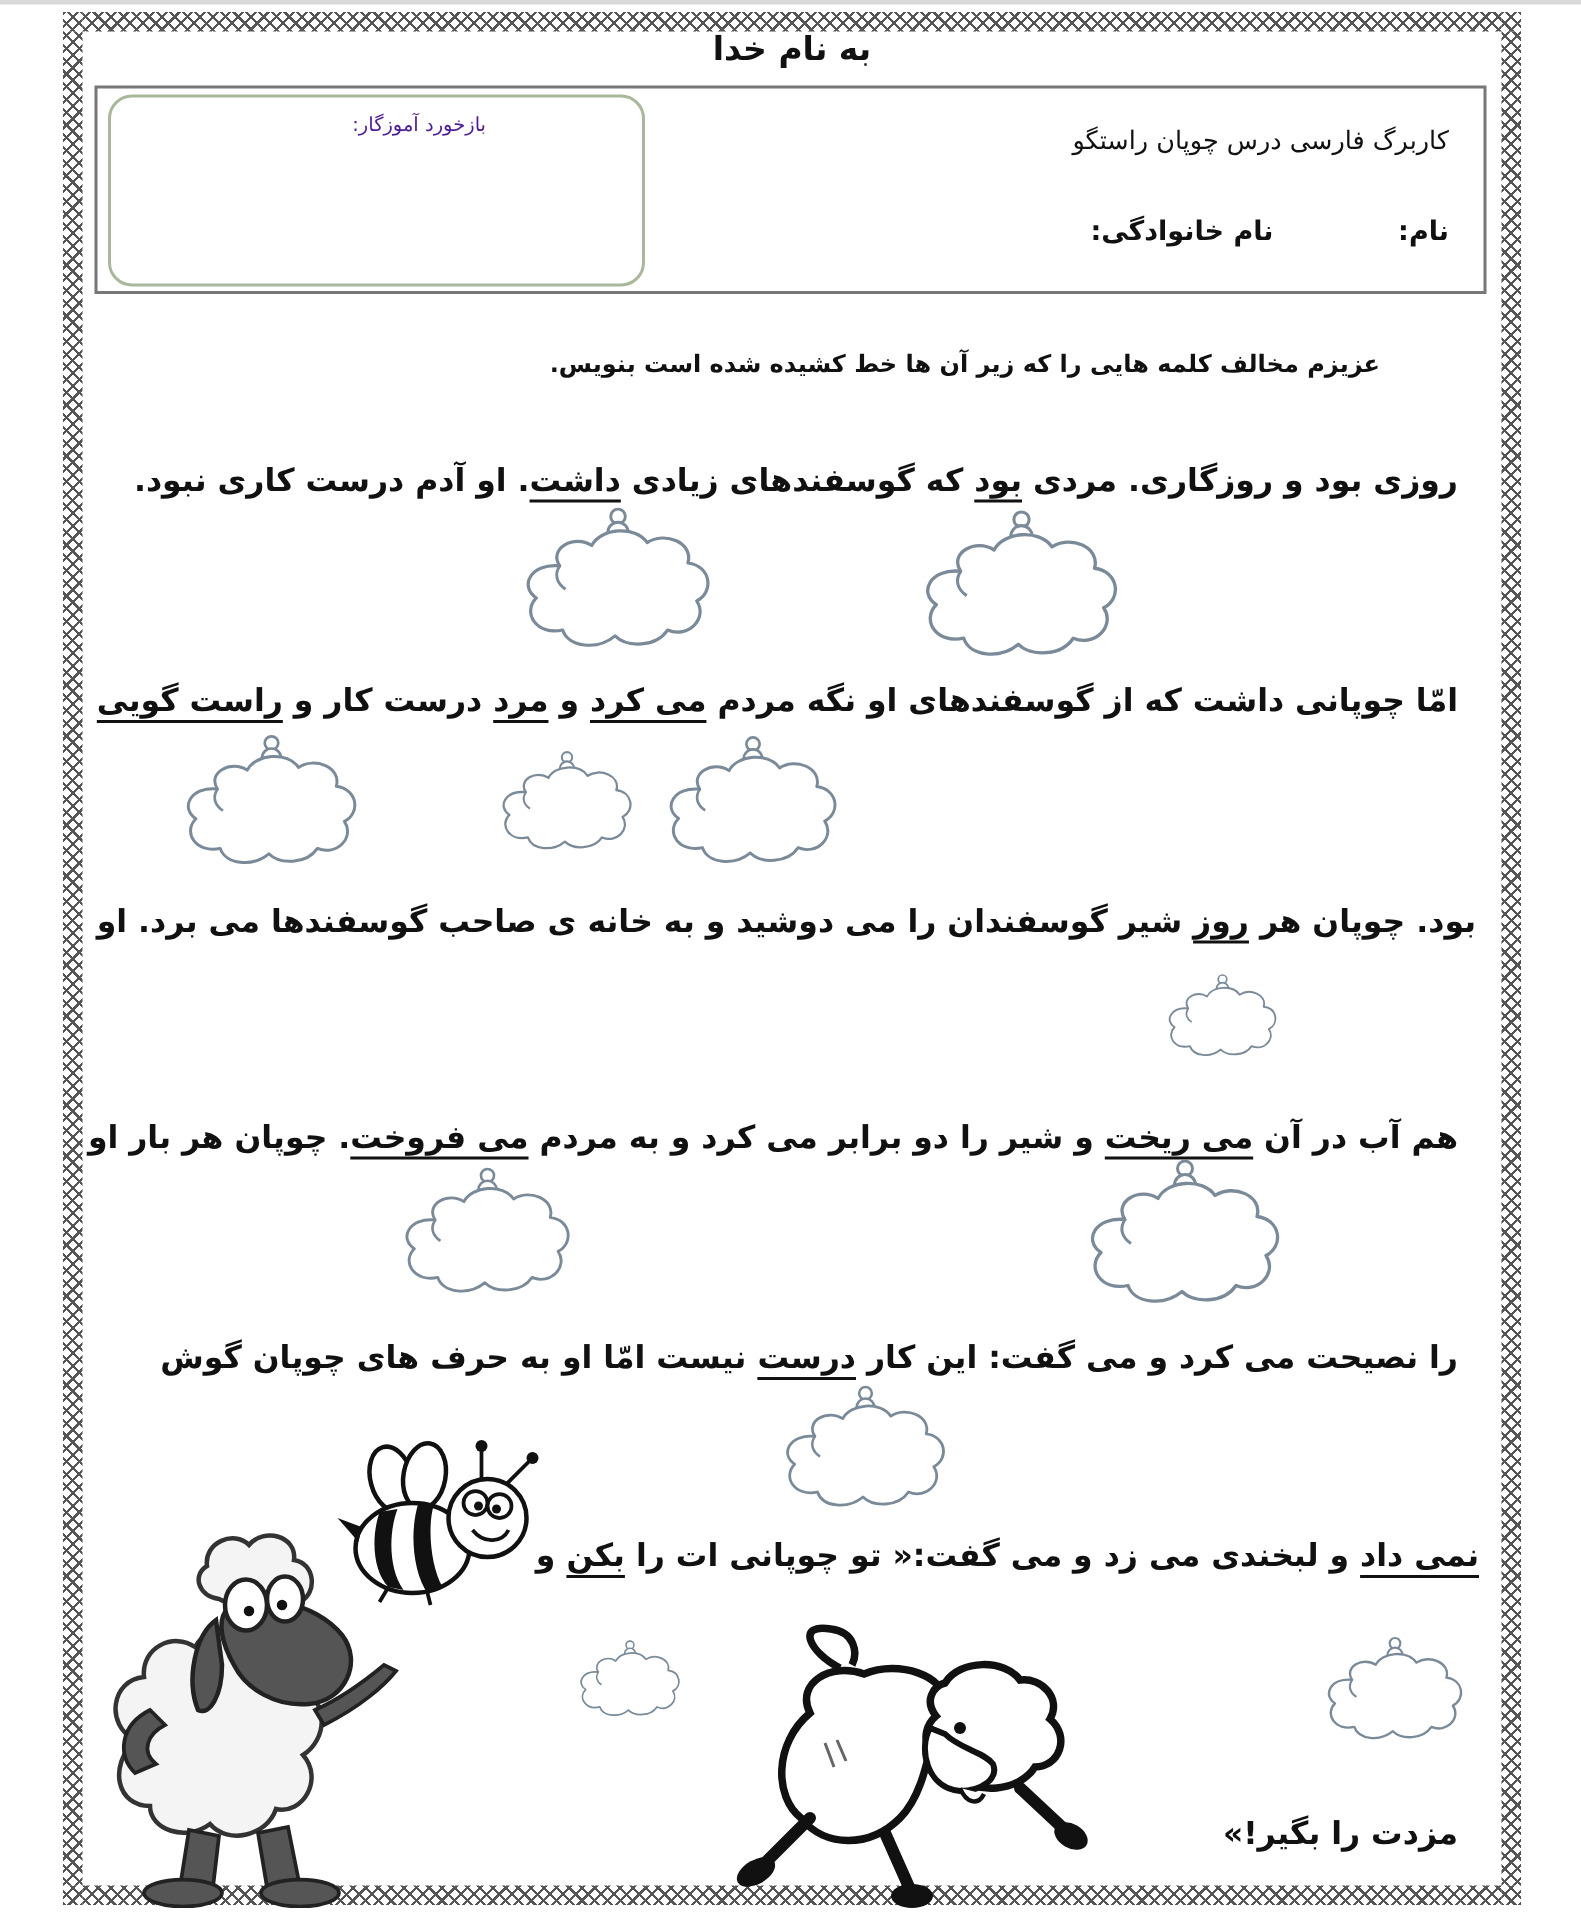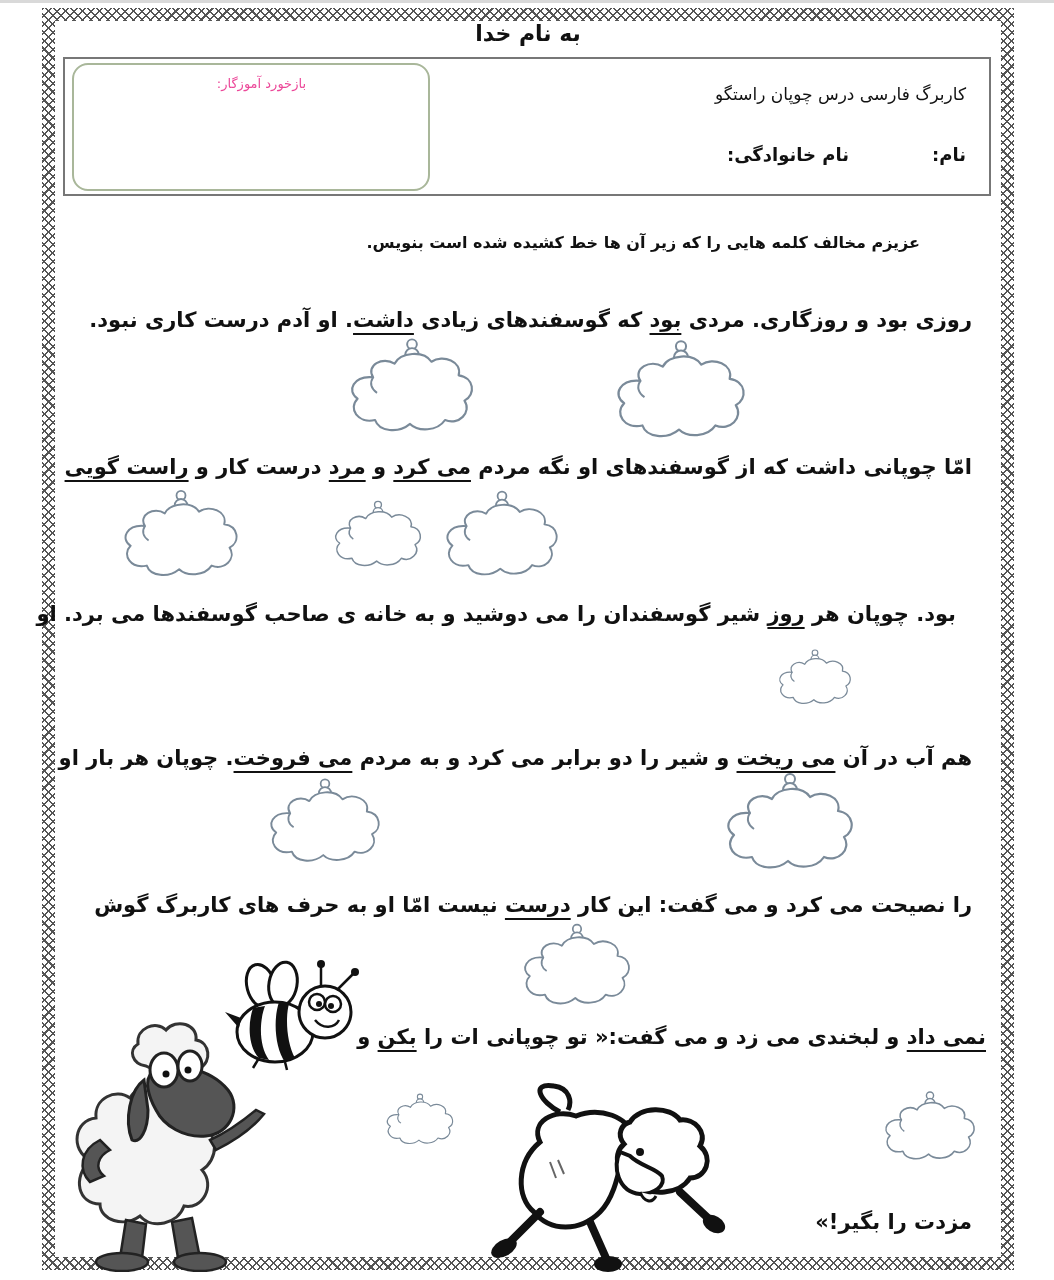--- a/index.html
+++ b/index.html
@@ -38,8 +38,8 @@
     box-sizing: border-box; border: 2px solid #a9b79a; border-radius: 16px;
   }
   .feedback-label {
-    position: absolute; left: 136px; top: 76px; width: 170px;
-    font-size: 13px; color: #ec4899; direction: rtl; text-align: right;
+    position: absolute; left: 154px; top: 76px; width: 170px;
+    font-size: 13px; color: #4c1d95; direction: rtl; text-align: right;
   }
   .worksheet-title {
     position: absolute; right: 88px; top: 84px; font-size: 17px; font-weight: normal; direction: rtl;

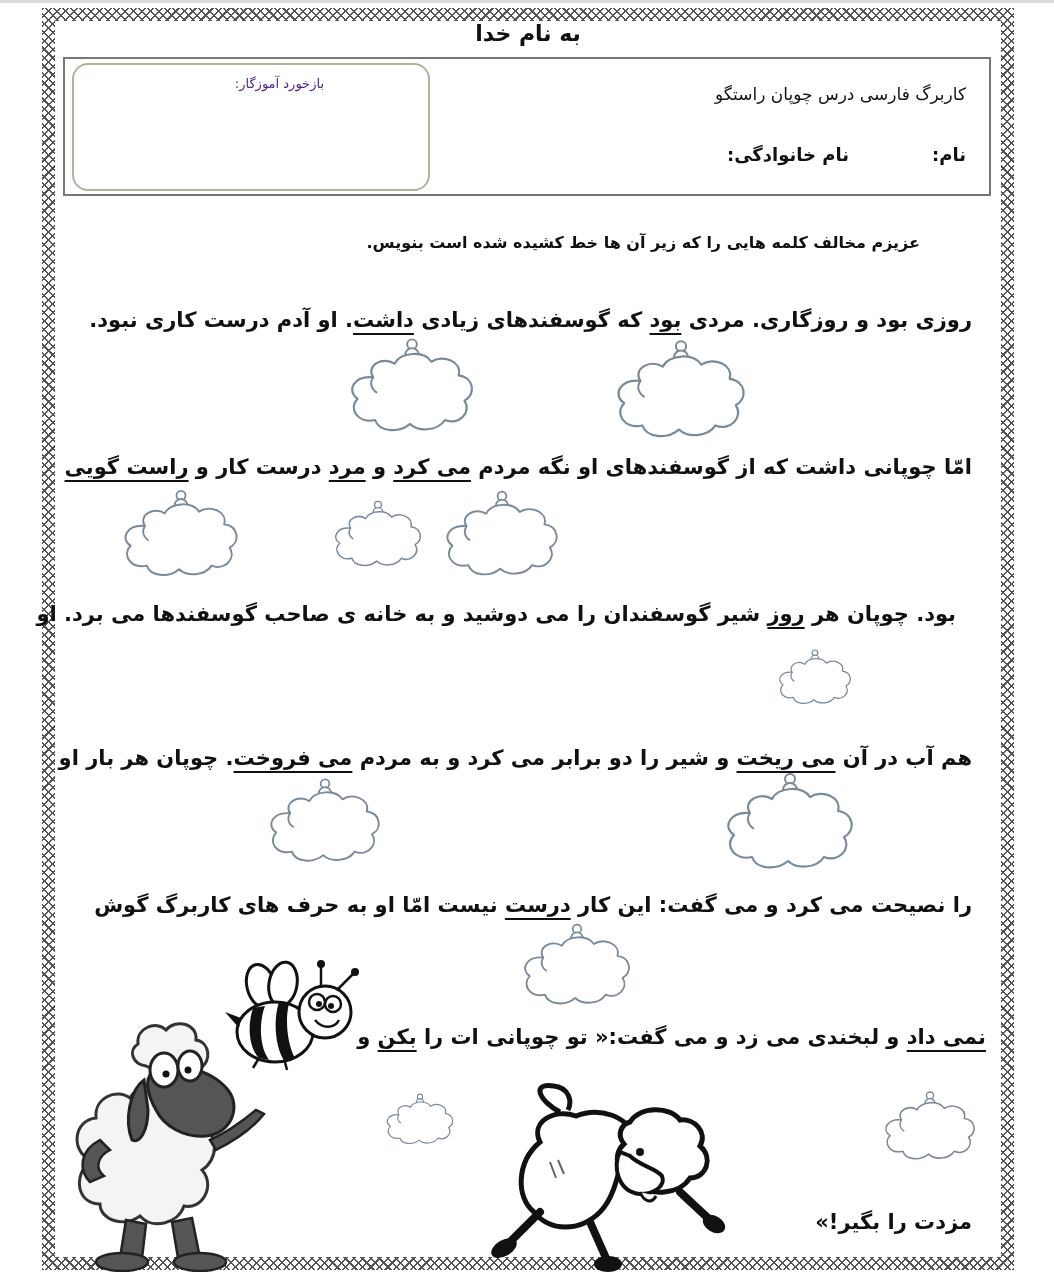--- a/index.html
+++ b/index.html
@@ -88,7 +88,7 @@
   <span>امّا چوپانی داشت که از گوسفندهای او نگه مردم </span><span class="u">می کرد</span><span> و </span><span class="u">مرد</span><span> درست کار و </span><span class="u">راست گویی</span>
 </div>
 
-<div class="story-line" style="right:98px; top:602px;margin-left:38px;">
+<div class="story-line" style="right:70px; top:602px;margin-left:38px;">
   <span>بود. چوپان هر </span><span class="u">روز</span><span> شیر گوسفندان را می دوشید و به خانه ی صاحب گوسفندها می برد. او</span>
 </div>
 

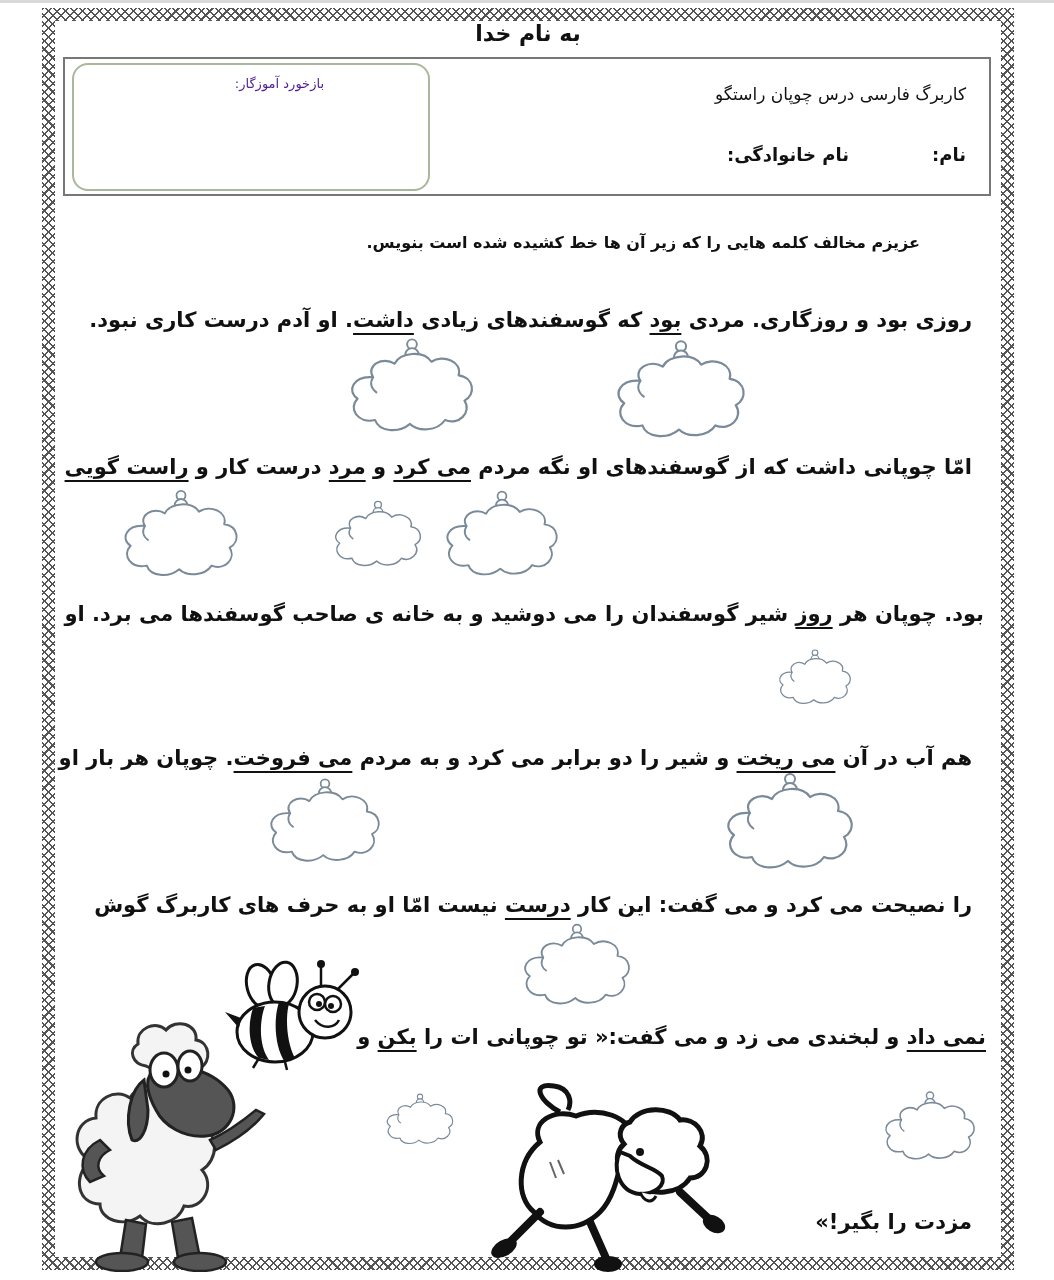--- a/index.html
+++ b/index.html
@@ -97,7 +97,7 @@
 </div>
 
 <div class="story-line" style="right:82px; top:893px;">
-  <span>را نصیحت می کرد و می گفت: این کار </span><span class="u">درست</span><span> نیست امّا او به حرف های کاربرگ گوش</span>
+  <span>را نصیحت می کرد و می گفت: این کار </span><span class="u">درست</span><span> نیست امّا او به حرف های چوپان گوش</span>
 </div>
 
 <div class="story-line" style="right:68px; top:1025px;">

